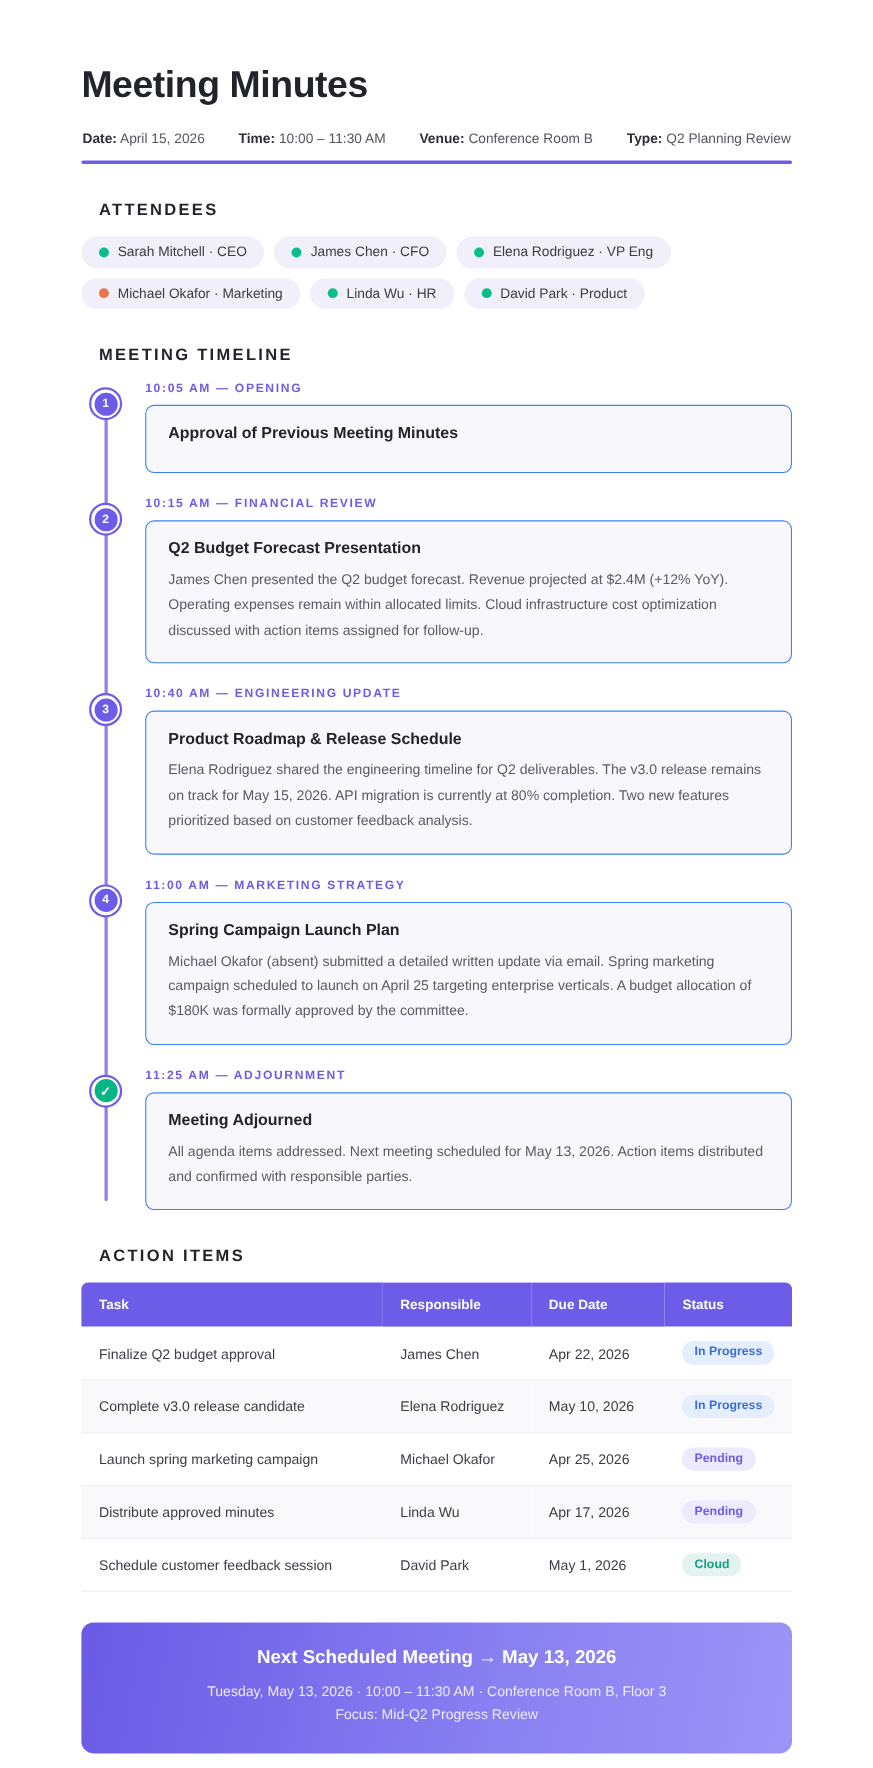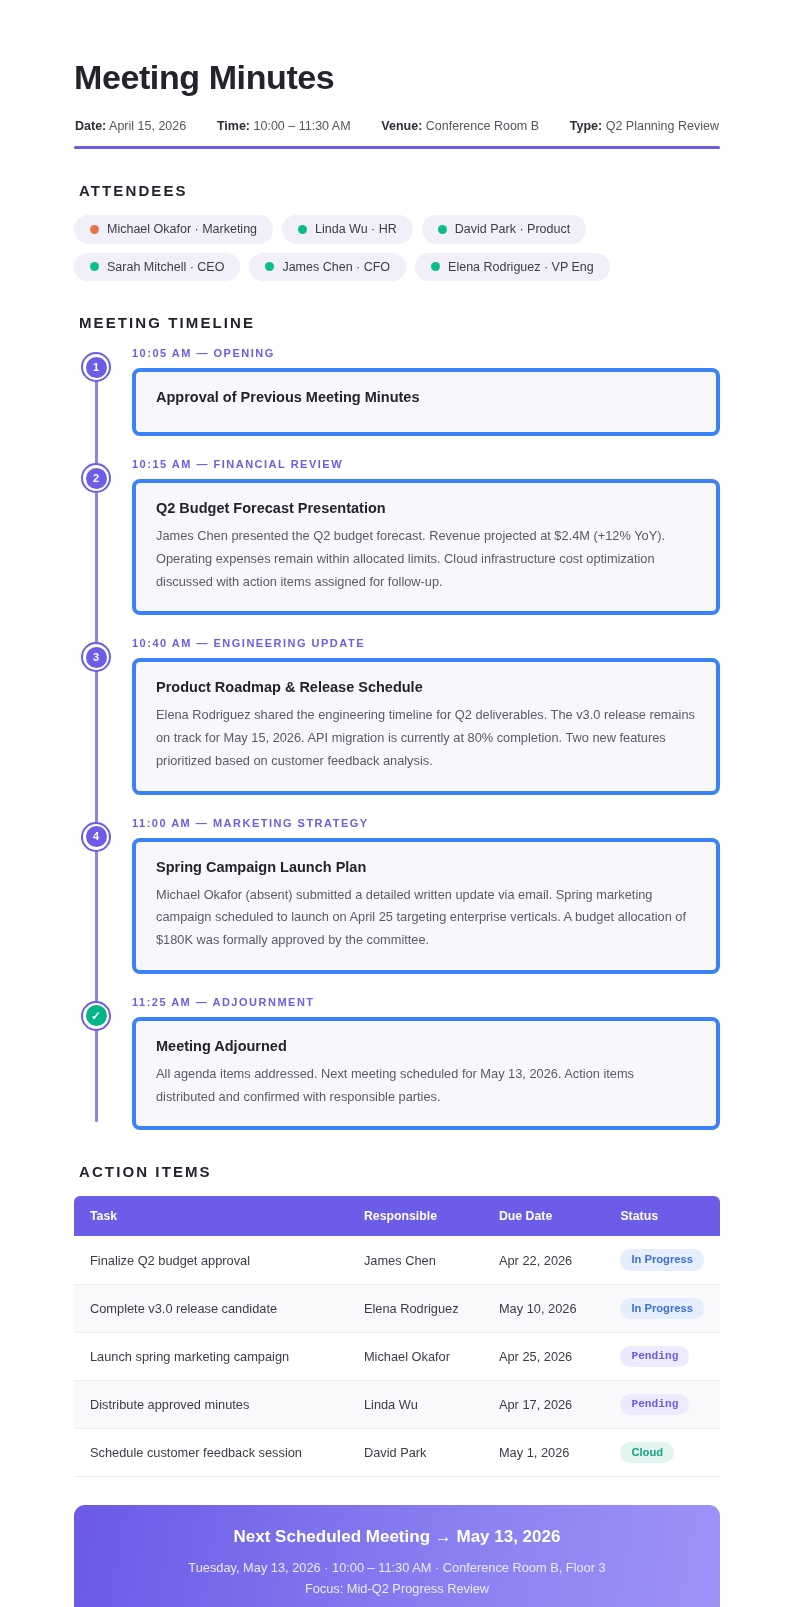--- a/index.html
+++ b/index.html
@@ -52,7 +52,7 @@
     letter-spacing: 2.1px;
     color: #23232c;
     text-transform: uppercase;
-    margin: 33px 0 16px 5px;
+    margin: 33px 0 16px 16px;
   }
 
   

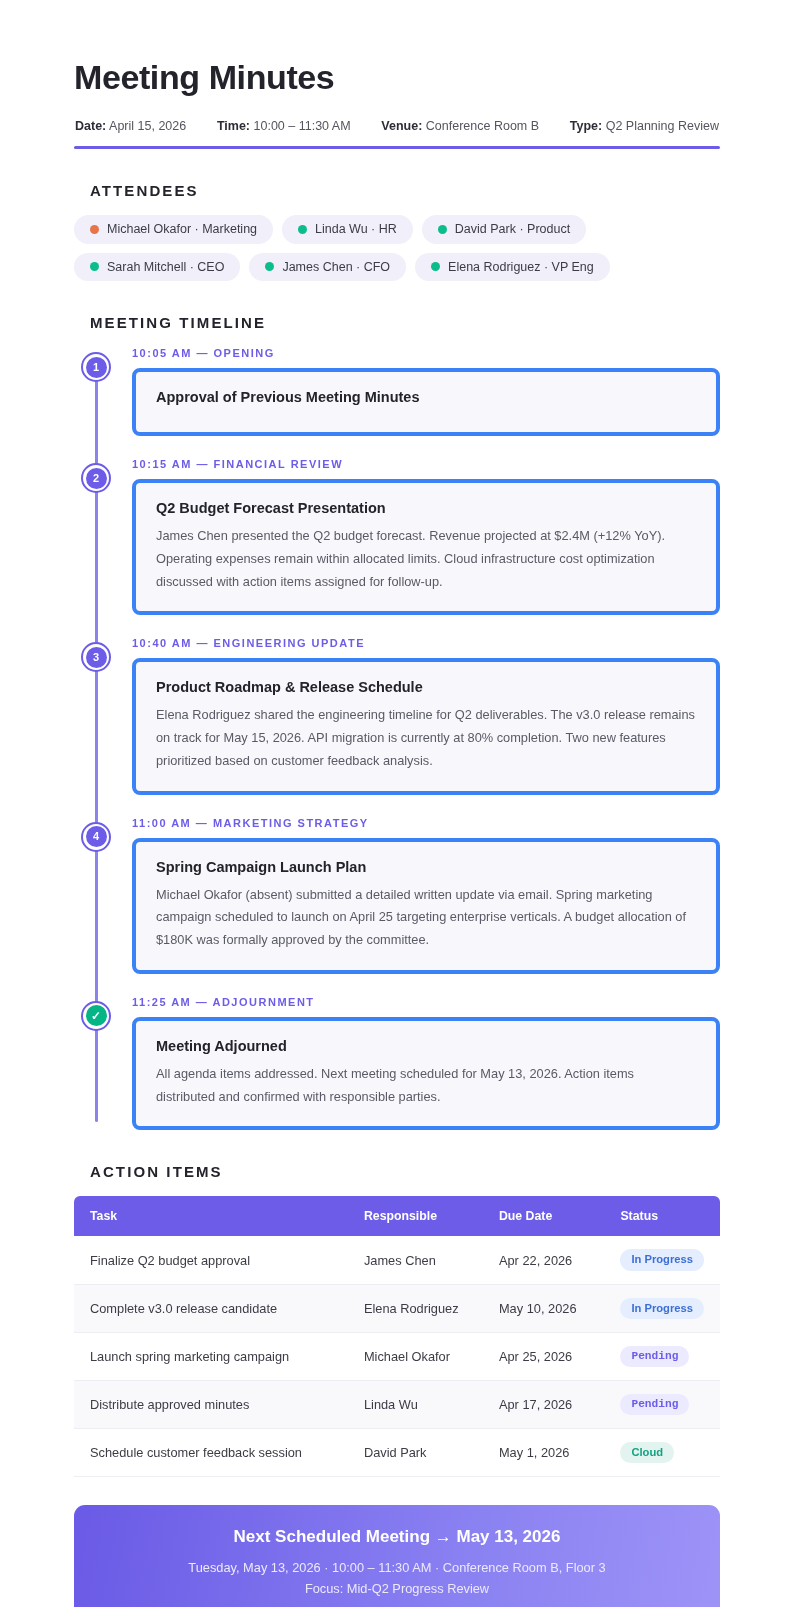--- a/index.html
+++ b/index.html
@@ -236,6 +236,20 @@
   <div class="attendee-rows">
     <div class="attendee-row">
       <div class="chip">
+        <span class="dot" style="background: rgb(11, 189, 139);"></span>
+        <span>Sarah Mitchell · CEO</span>
+      </div>
+      <div class="chip">
+        <span class="dot" style="background: rgb(11, 189, 139);"></span>
+        <span>James Chen · CFO</span>
+      </div>
+      <div class="chip">
+        <span class="dot" style="background: rgb(11, 189, 139);"></span>
+        <span>Elena Rodriguez · VP Eng</span>
+      </div>
+    </div>
+    <div class="attendee-row">
+      <div class="chip">
         <span class="dot" style="background: rgb(232, 116, 74);"></span>
         <span>Michael Okafor · Marketing</span>
       </div>
@@ -246,20 +260,6 @@
       <div class="chip">
         <span class="dot" style="background: rgb(11, 189, 139);"></span>
         <span>David Park · Product</span>
-      </div>
-    </div>
-    <div class="attendee-row">
-      <div class="chip">
-        <span class="dot" style="background: rgb(11, 189, 139);"></span>
-        <span>Sarah Mitchell · CEO</span>
-      </div>
-      <div class="chip">
-        <span class="dot" style="background: rgb(11, 189, 139);"></span>
-        <span>James Chen · CFO</span>
-      </div>
-      <div class="chip">
-        <span class="dot" style="background: rgb(11, 189, 139);"></span>
-        <span>Elena Rodriguez · VP Eng</span>
       </div>
     </div>
   </div>

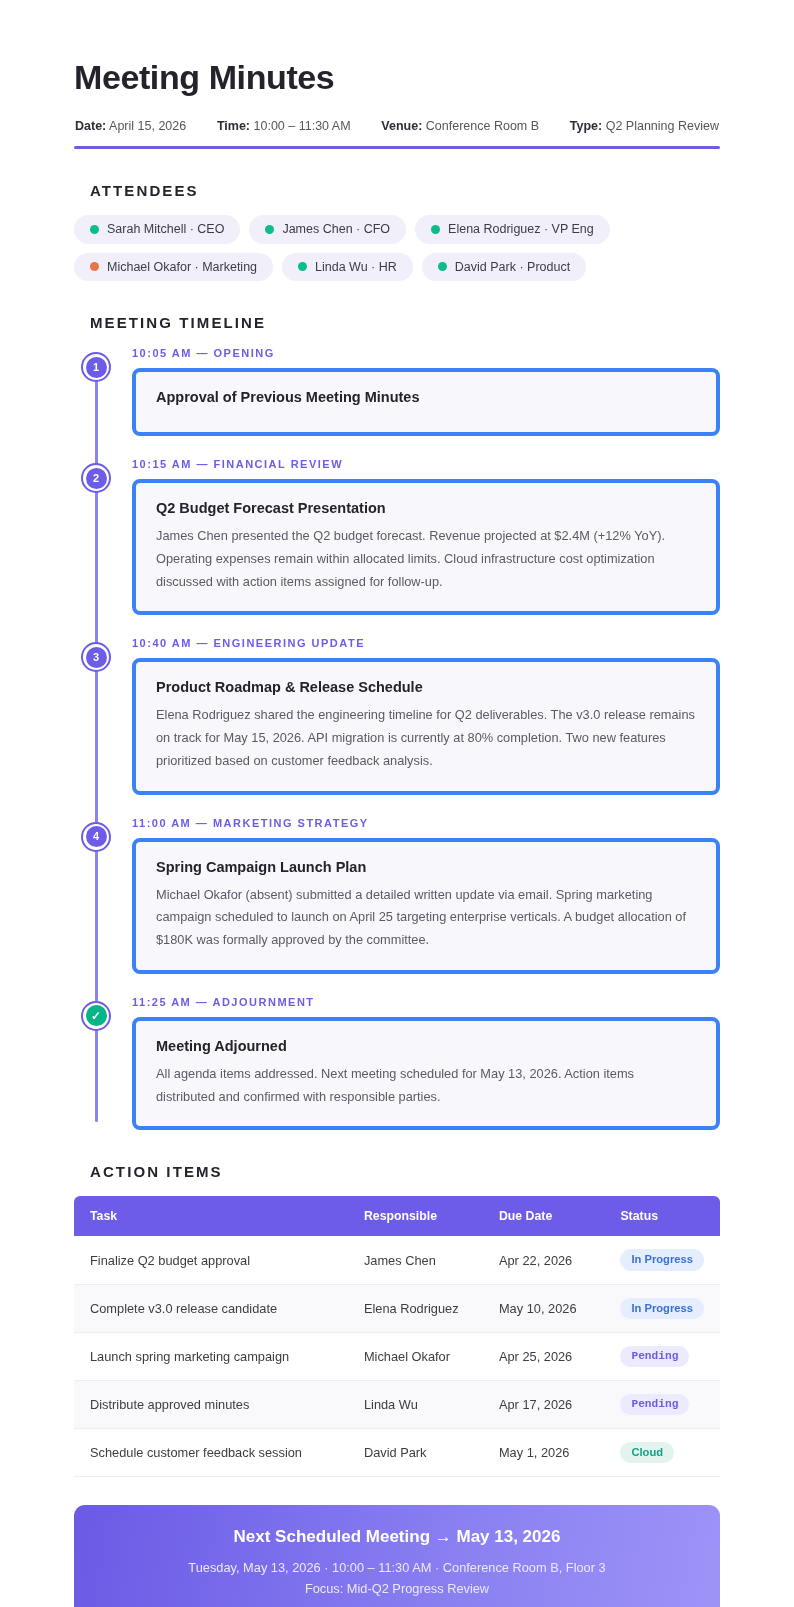--- a/index.html
+++ b/index.html
@@ -130,7 +130,7 @@
 
   .tl-card {
     background: #f8f8fc;
-    border: 4px solid #3b82f6;
+    border: 1px solid #3b82f6;
     border-radius: 8px;
     padding: 17px 20px 18px 20px;
   }

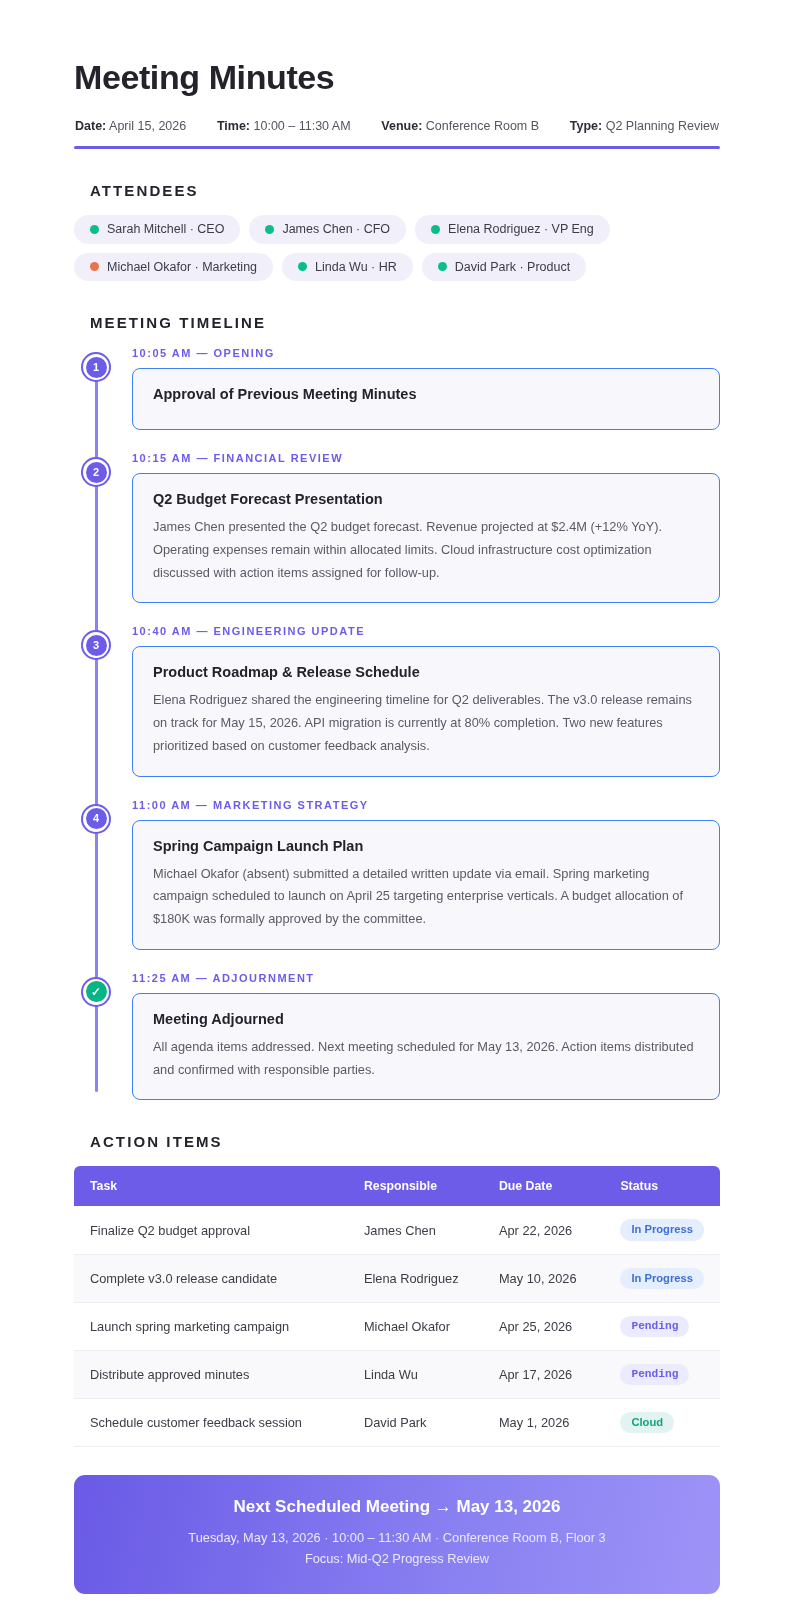--- a/index.html
+++ b/index.html
@@ -181,7 +181,7 @@
     white-space: nowrap;
   }
   .badge.inprogress { background: #e4eeff; color: #3b6fd4; }
-  .badge.pending    { background: #eceaff; color: #6c5ce7; font-family: Liberation Mono, monospace; }
+  .badge.pending    { background: #eceaff; color: #6c5ce7; }
   .badge.open       { background: #e3f3ef; color: #12a383; }
 
   

